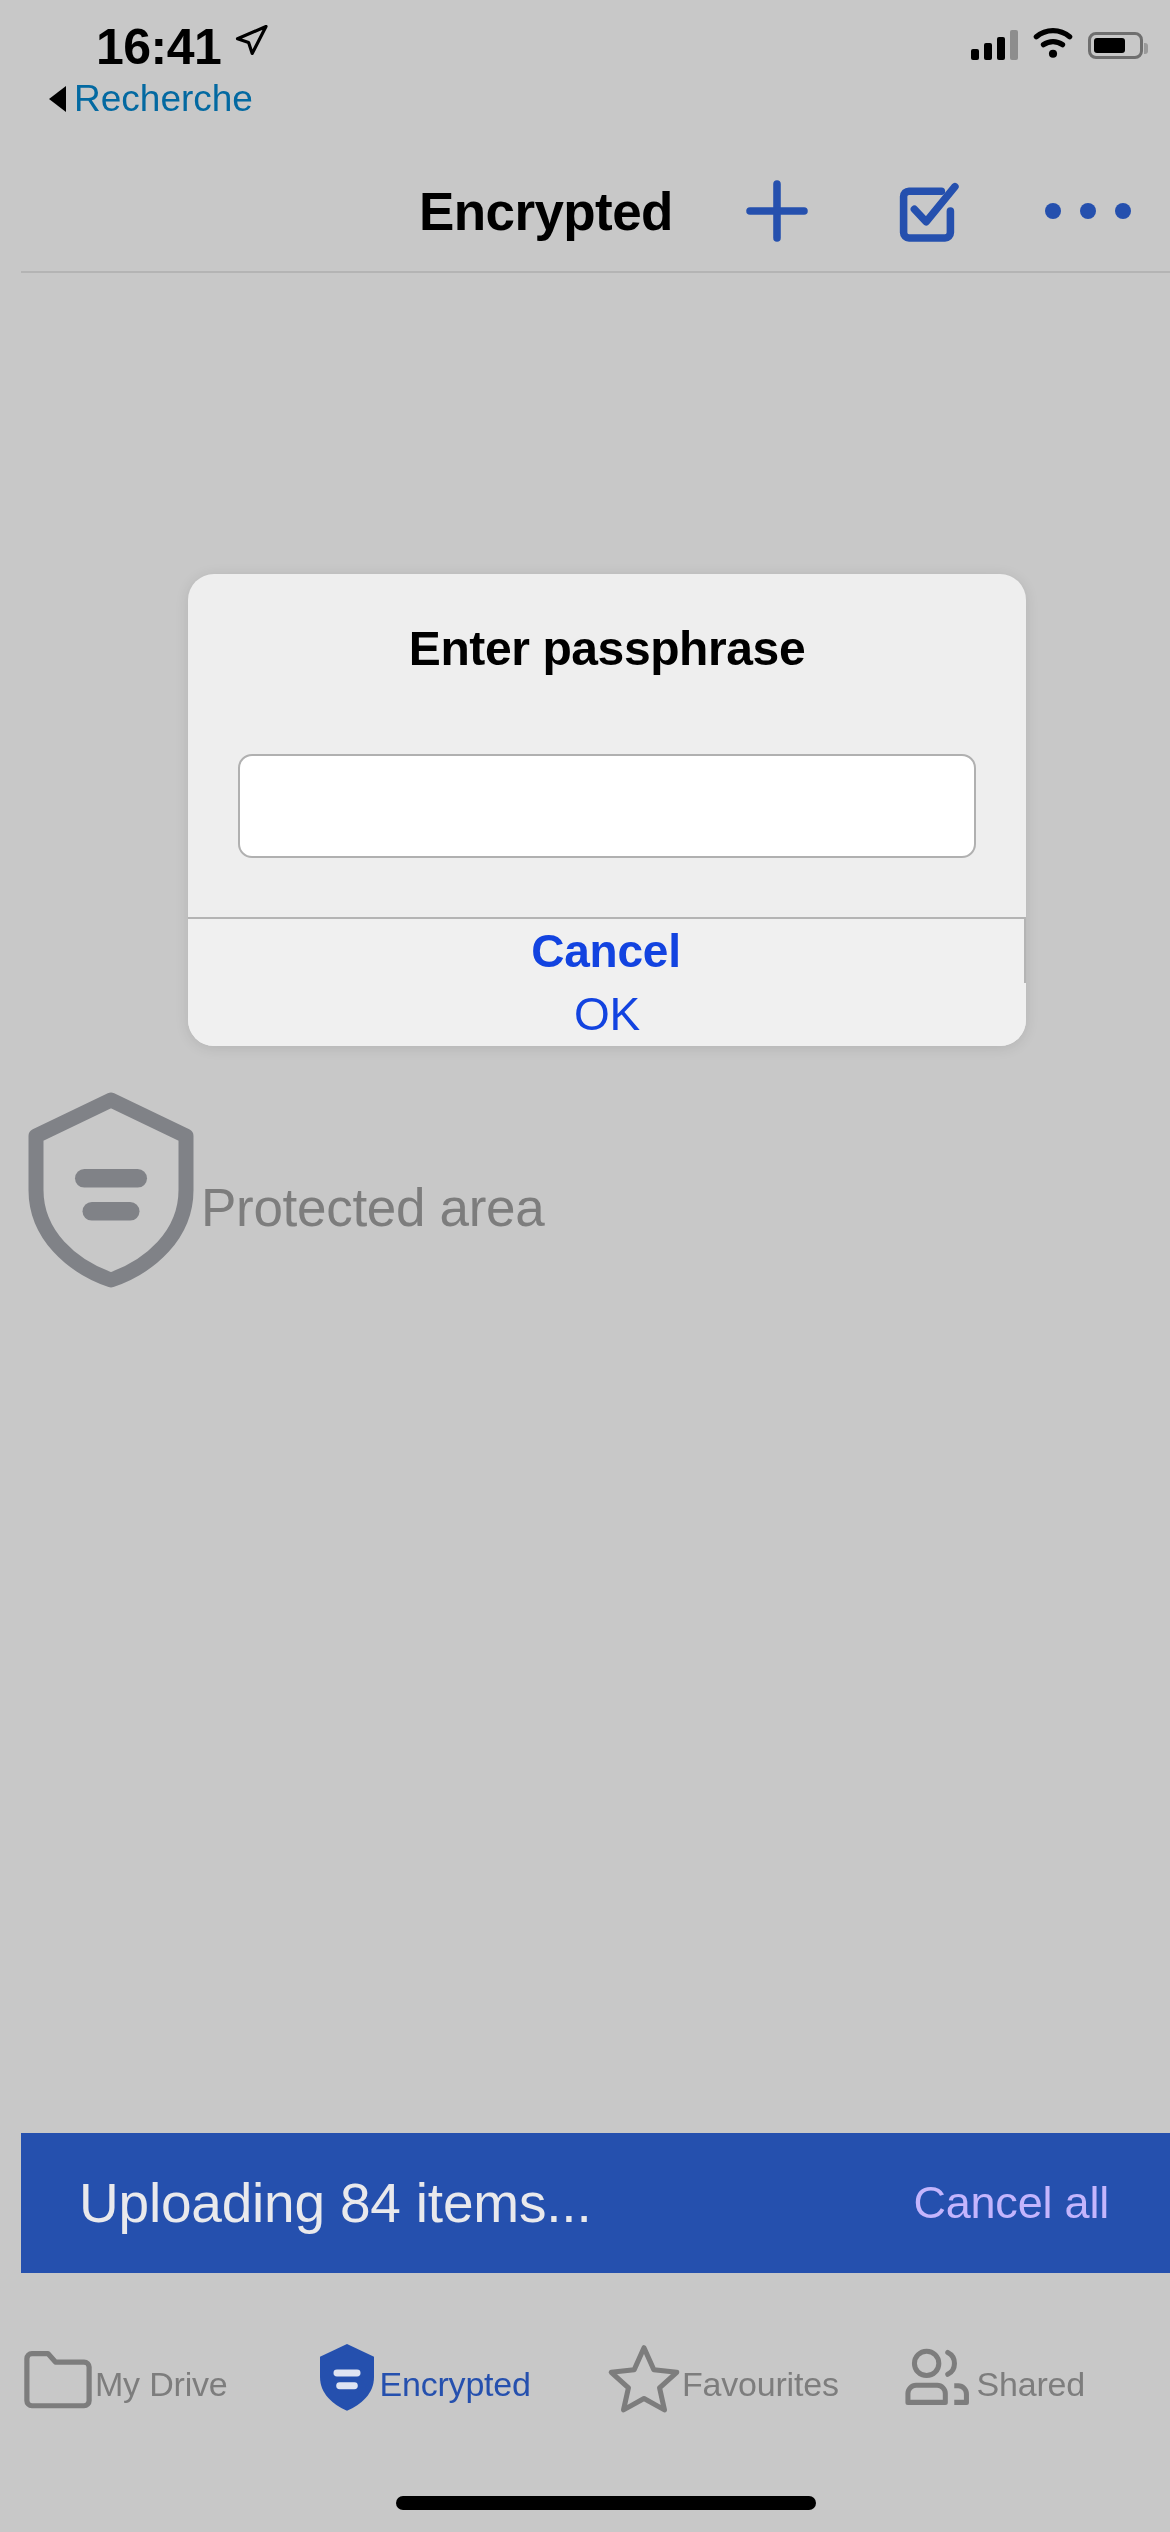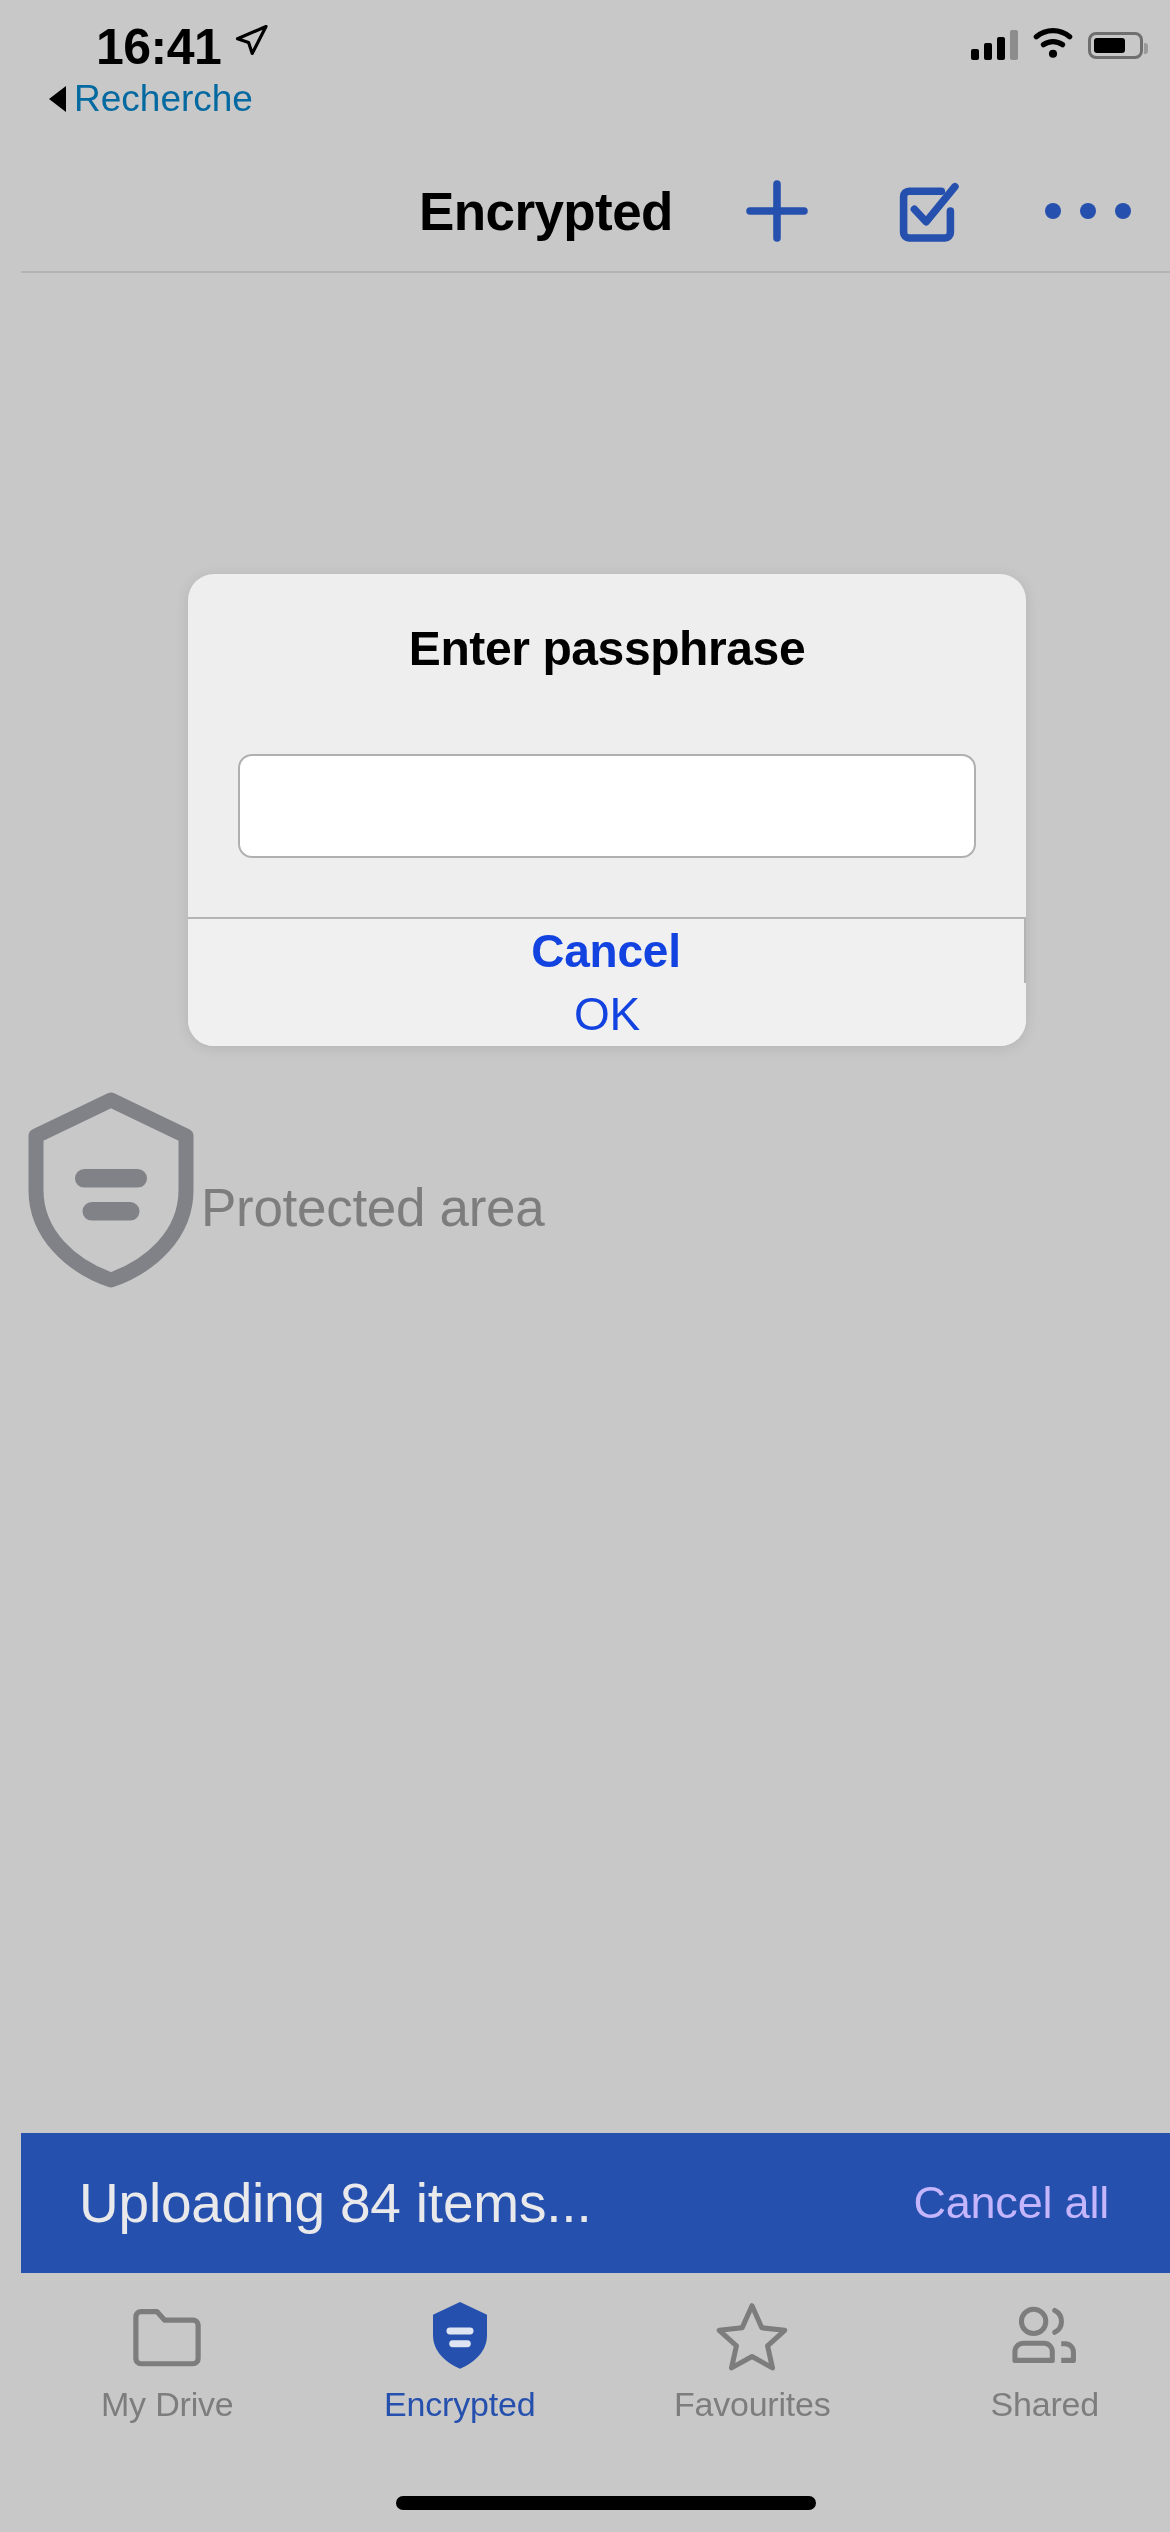--- a/index.html
+++ b/index.html
@@ -176,7 +176,7 @@
   }
   .tab {
     flex:1;
-    display:flex; flex-direction:column;
+    display:flex; flex-direction:row;
     align-items:center; justify-content:flex-start;
     padding-top:26px;
   }

